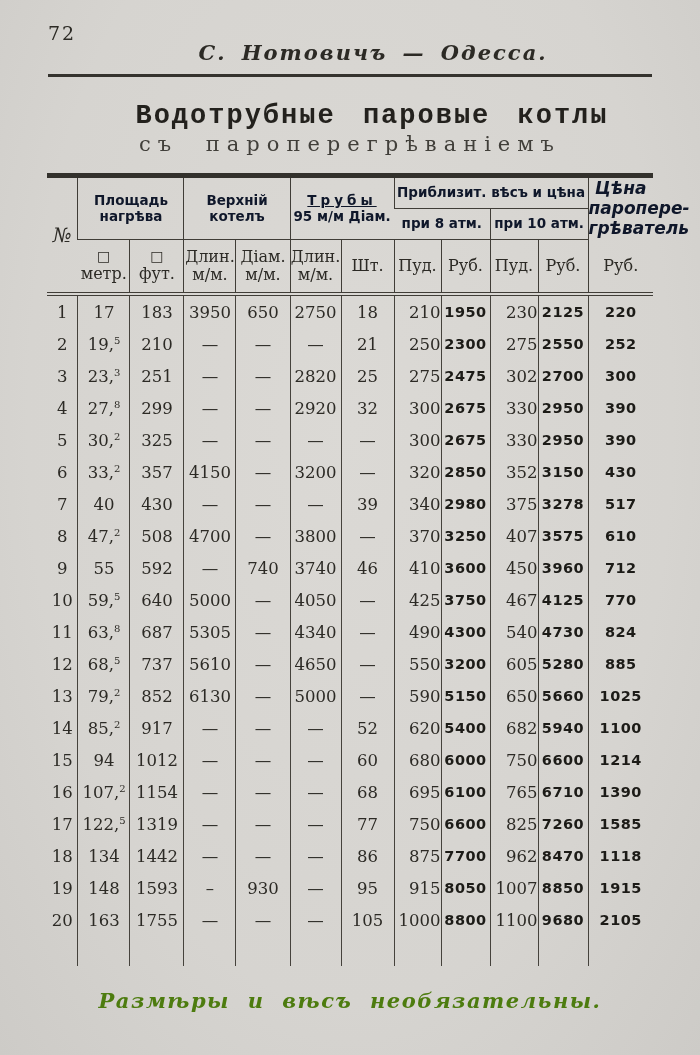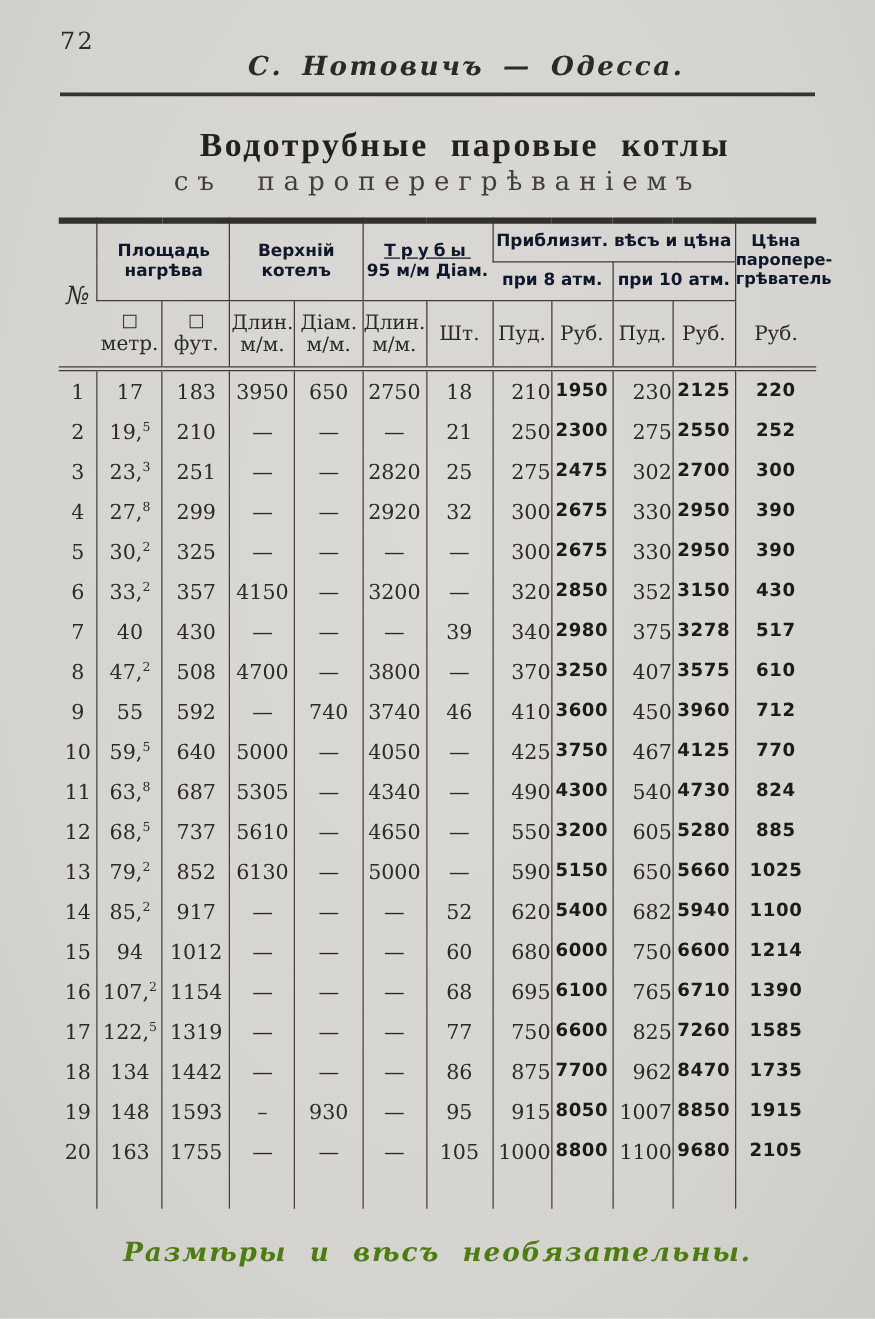--- a/index.html
+++ b/index.html
@@ -21,7 +21,7 @@
   
   .doc-title{
     margin-top:24px;text-align:center;
-    font-family:Liberation Serif, serif;font-weight:bold;
+    font-family:Liberation Mono, monospace;font-weight:bold;
     font-size:27px;letter-spacing:2px;word-spacing:9px;color:#23211d;padding-left:44px;
   }
   .doc-subtitle{

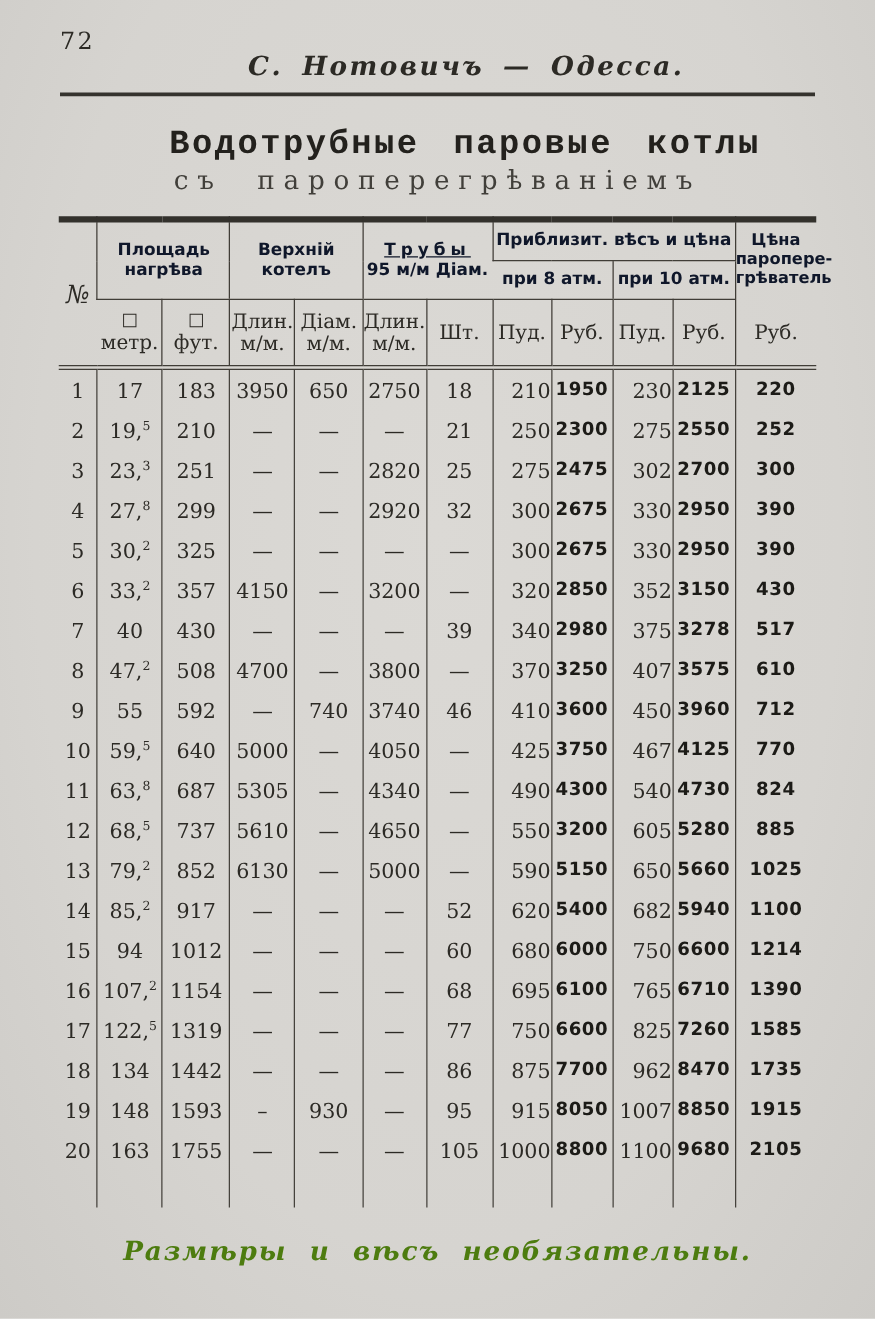--- a/index.html
+++ b/index.html
@@ -49,7 +49,7 @@
   .h3 th{height:52px;font-size:16px;line-height:1.12;}
   .th-no{font-style:italic;font-size:20px;border-bottom:4px double #403d37;}
   .tubes1{letter-spacing:4px;text-decoration:underline;}
-  .sp-head{font-size:13px;line-height:1.15;}
+  .sp-head{font-size:17px;line-height:1.15;font-style:italic;}
   .h3 th{border-bottom:4px double #403d37;}
   .sq{font-size:14px;line-height:1;margin-bottom:2px;}
 

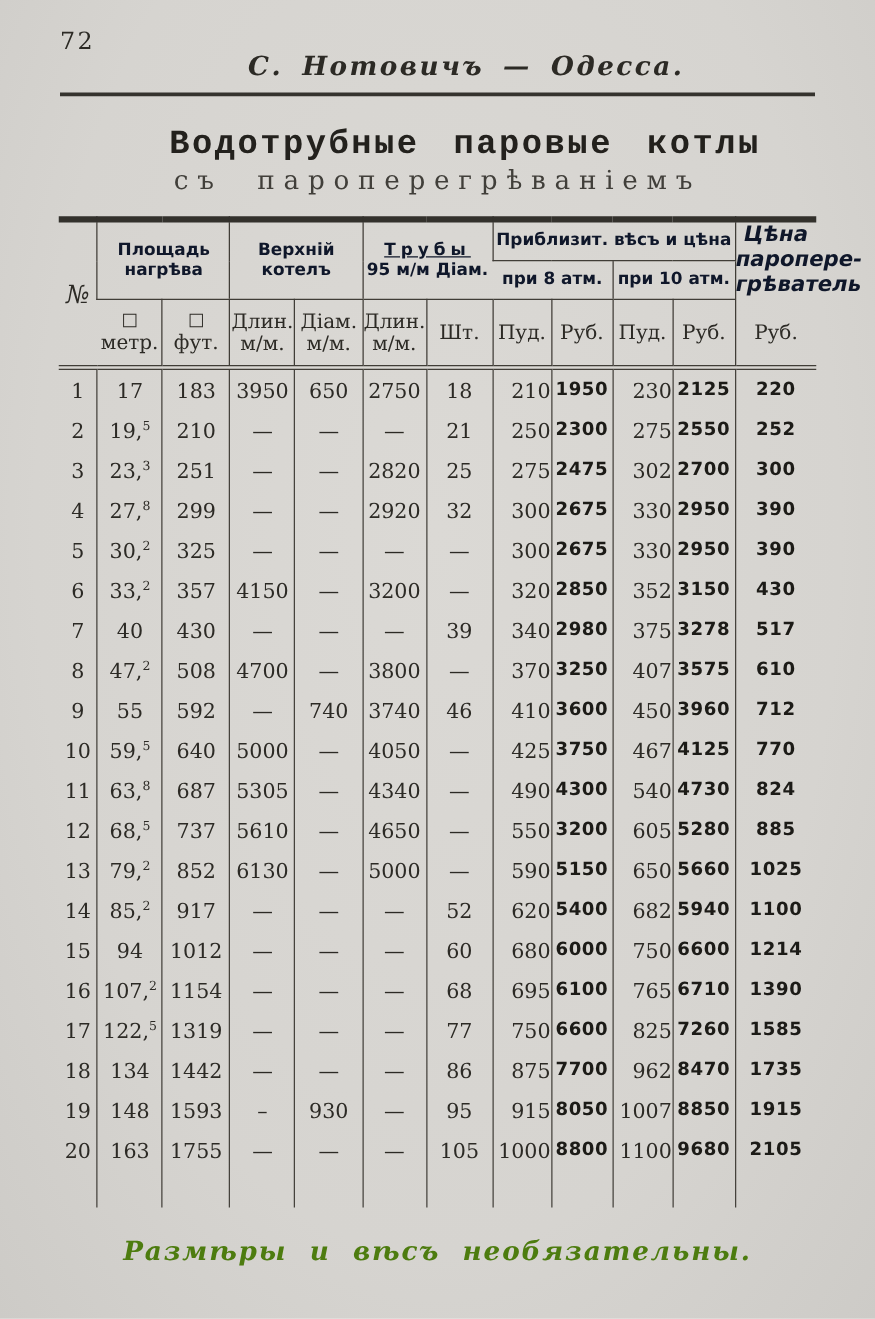--- a/index.html
+++ b/index.html
@@ -402,7 +402,7 @@
           <td class="c-rub">7700</td>
           <td class="c-pud">962</td>
           <td class="c-rub">8470</td>
-          <td class="c-rub">1735</td>
+          <td class="c-rub">1118</td>
         </tr>
         <tr>
           <td>19</td>

